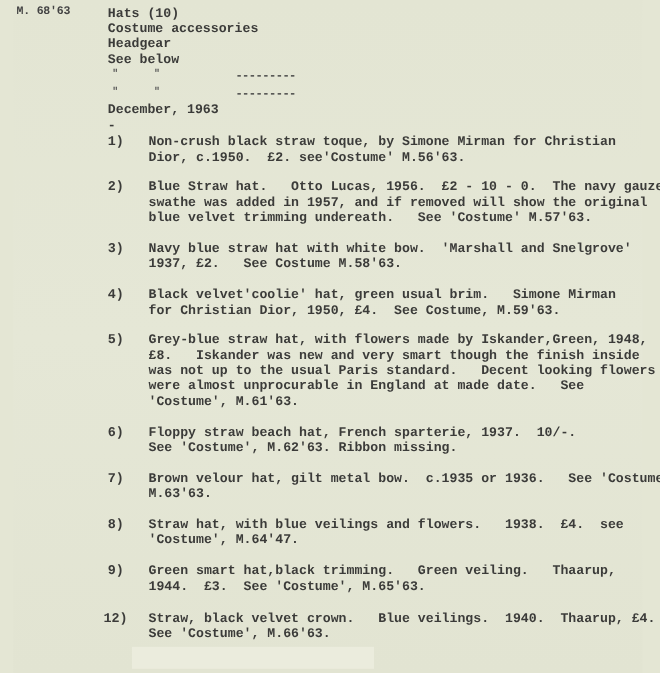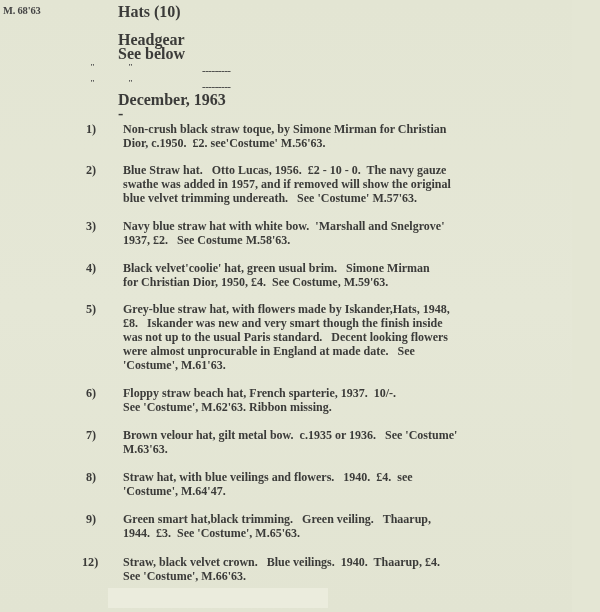--- a/index.html
+++ b/index.html
@@ -17,10 +17,9 @@
     }
     .page {
       position: absolute;
-      left: 0; top: 0;
+      left: 12px; top: 0;
       width: 572px; height: 612px;
       background: linear-gradient(180deg, #e3e5d3 0%, #e5e7d6 50%, #e2e4d2 100%);
-      font-family: Liberation Serif, serif;
     }
     .ref {
       position: absolute;

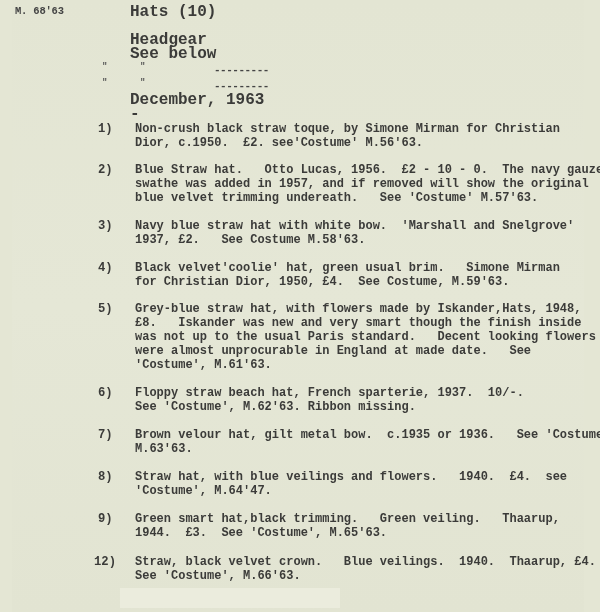--- a/index.html
+++ b/index.html
@@ -33,12 +33,11 @@
     .hdr-line {
       position: absolute;
       left: 86px;
-      font-size: 16px;
+      font-size: 12px;
       font-weight: bold;
       line-height: 14px;
       white-space: pre;
       color: #3b3b39;
-      margin-left: 32px;
     }
     .ditto {
       position: absolute;

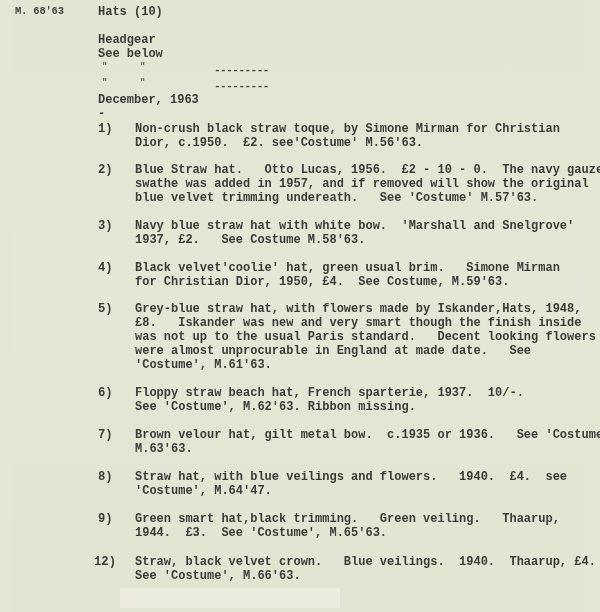--- a/index.html
+++ b/index.html
@@ -93,6 +93,7 @@
   <div class="ref">M. 68'63</div>
 
   <div class="hdr-line" style="top:5px;">Hats (10)</div>
+  <div class="hdr-line" style="top:19px;">Costume accessories</div>
   <div class="hdr-line" style="top:33px;">Headgear</div>
   <div class="hdr-line" style="top:47px;">See below</div>
 

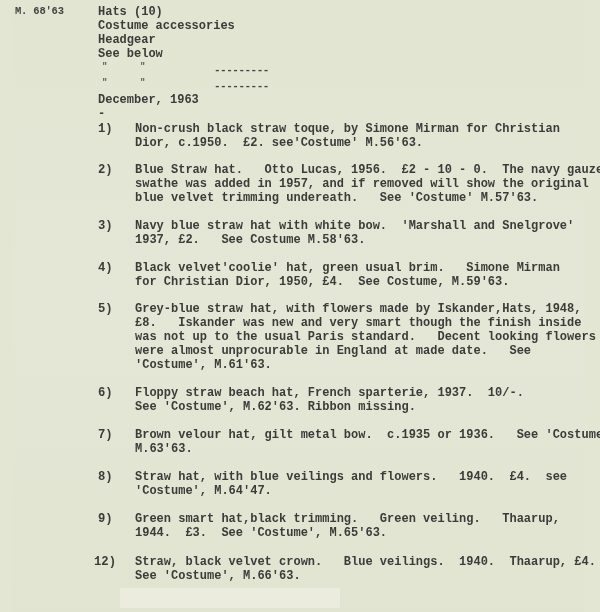--- a/index.html
+++ b/index.html
@@ -135,7 +135,7 @@
 
   <div class="item" style="top:302px;">
     <div class="item-num">5)</div>
-    <div class="item-text"><span>Grey-blue straw hat, with flowers made by Iskander,Hats, 1948,</span>
+    <div class="item-text"><span>Grey-blue straw hat, with flowers made by Iskander,Green, 1948,</span>
 <span>£8.   Iskander was new and very smart though the finish inside</span>
 <span>was not up to the usual Paris standard.   Decent looking flowers</span>
 <span>were almost unprocurable in England at made date.   See</span>

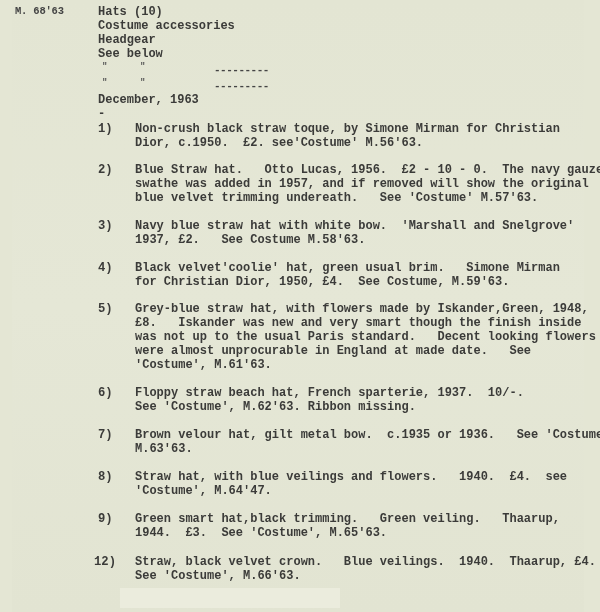--- a/index.html
+++ b/index.html
@@ -156,7 +156,7 @@
 
   <div class="item" style="top:470px;">
     <div class="item-num">8)</div>
-    <div class="item-text"><span>Straw hat, with blue veilings and flowers.   1940.  £4.  see</span>
+    <div class="item-text"><span>Straw hat, with blue veilings and flowers.   1938.  £4.  see</span>
 <span>'Costume', M.64'47.</span></div>
   </div>
 

